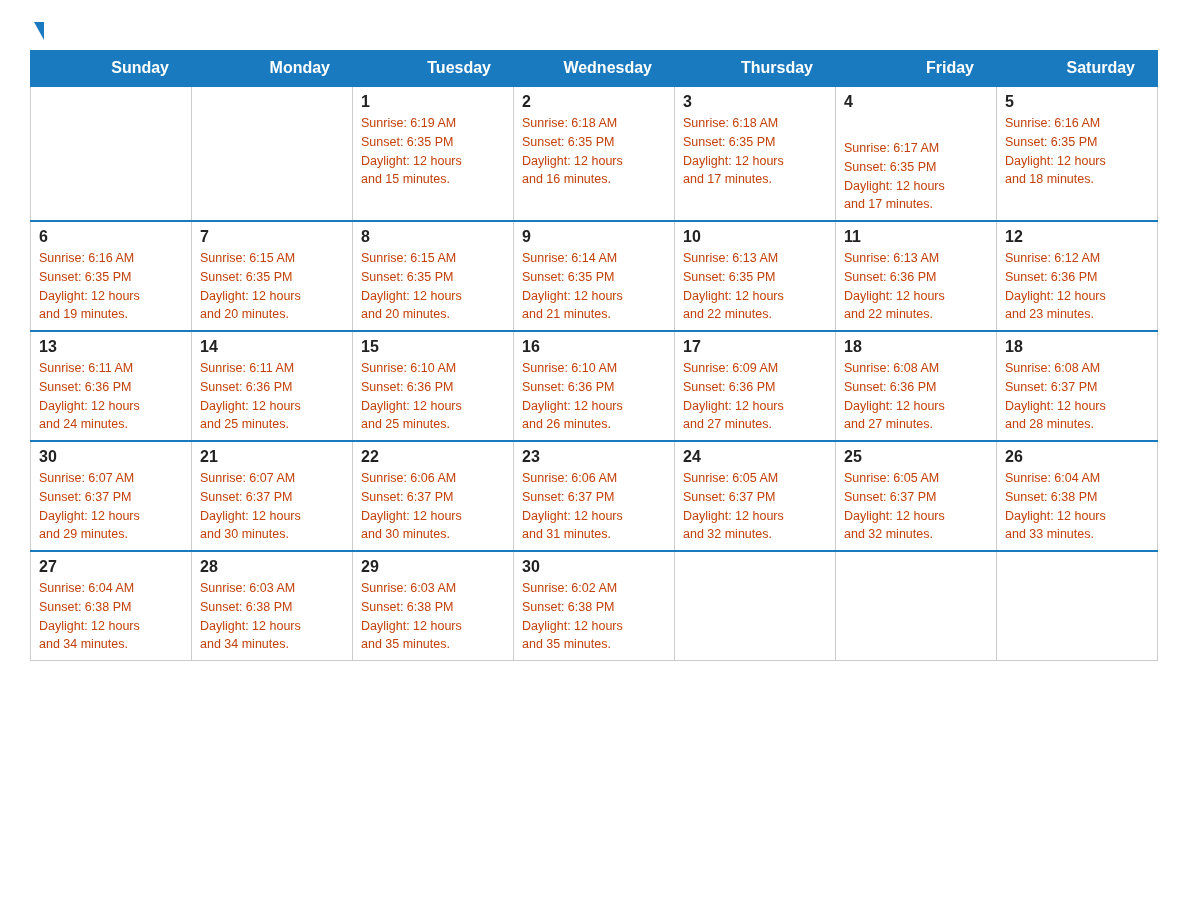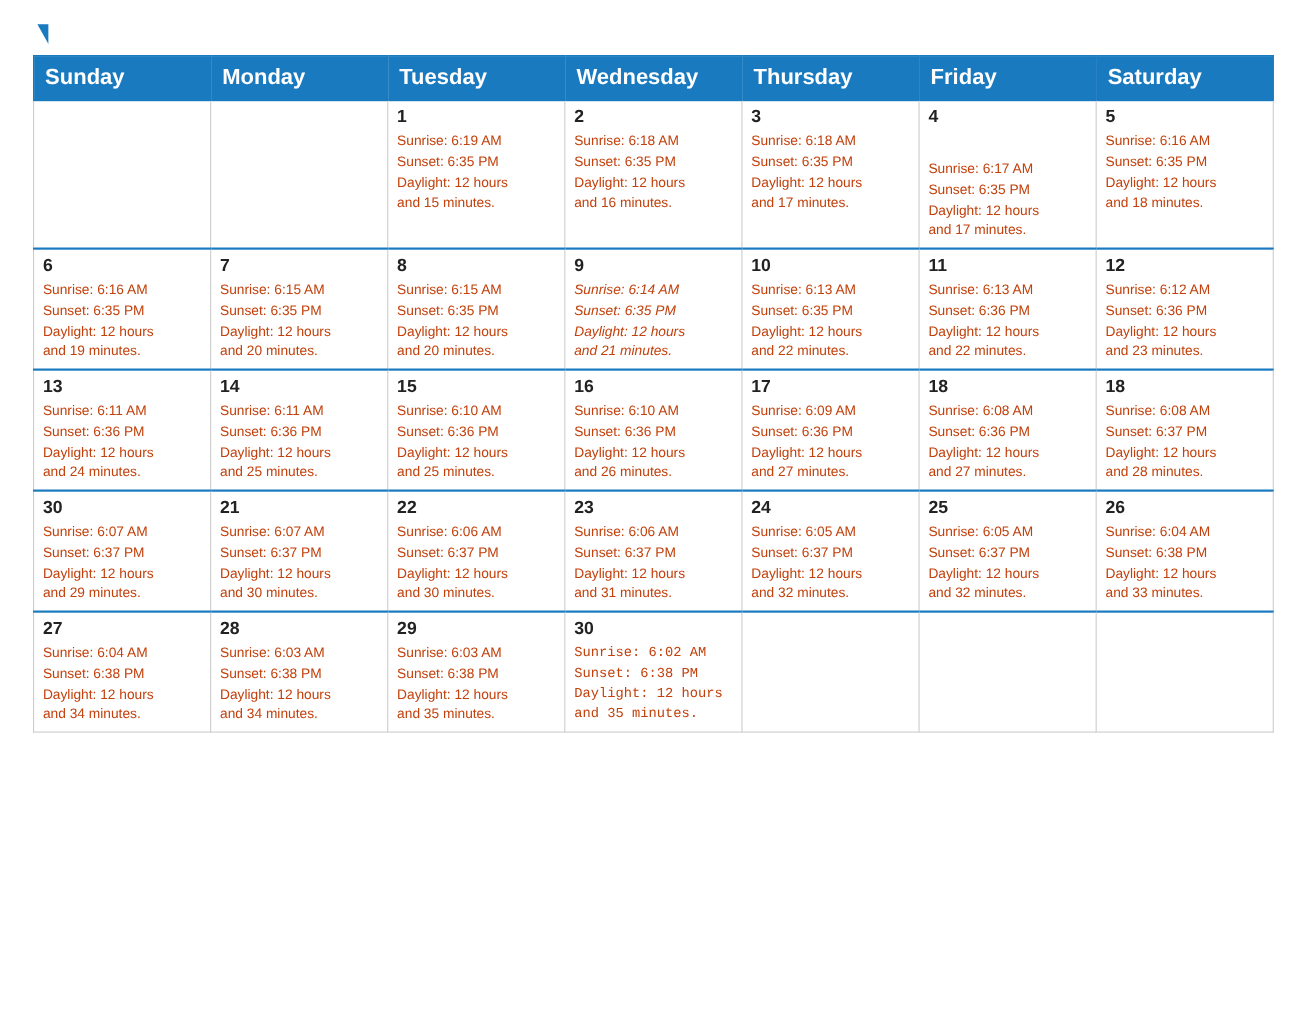--- a/index.html
+++ b/index.html
@@ -43,10 +43,10 @@
     .calendar th {
       background-color: #1a7abf;
       color: #fff;
-      font-size: 20px;
+      font-size: 16px;
       font-weight: bold;
-      padding: 8px 10px;
-      text-align: left;
+      padding: 8px 22px;
+      text-align: right;
       border: 1px solid #1a7abf;
     }
     .calendar td {

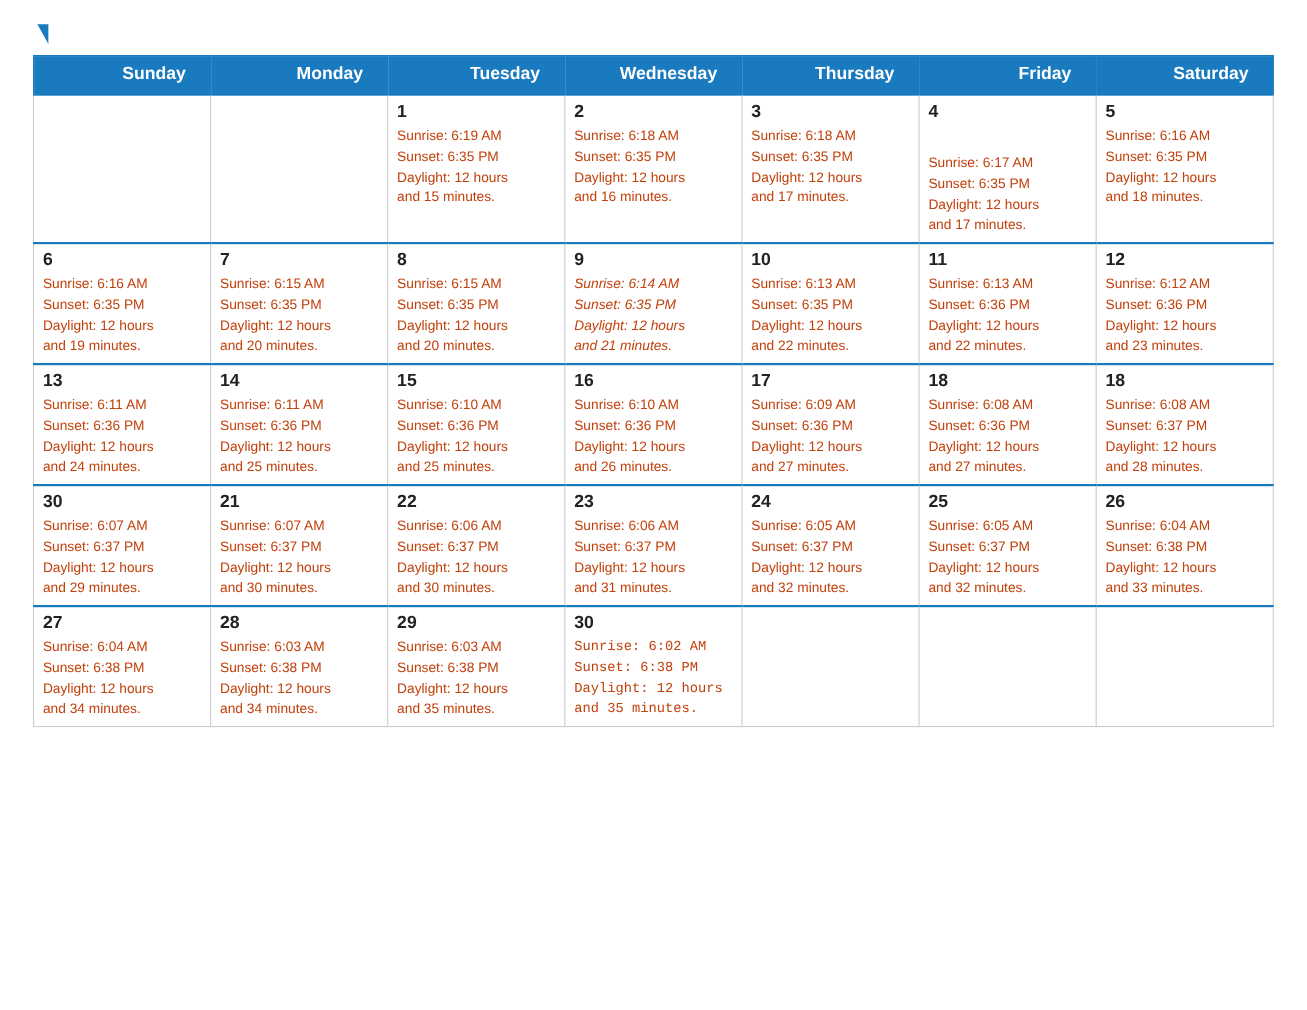--- a/index.html
+++ b/index.html
@@ -188,7 +188,7 @@
         </td>
         <td>
           <span class="day-num">9</span>
-          <div class="day-info" style="white-space: pre-line; font-style: italic;">Sunrise: 6:14 AM
+          <div class="day-info" style="white-space: pre-line;">Sunrise: 6:14 AM
 Sunset: 6:35 PM
 Daylight: 12 hours
 and 21 minutes.</div>

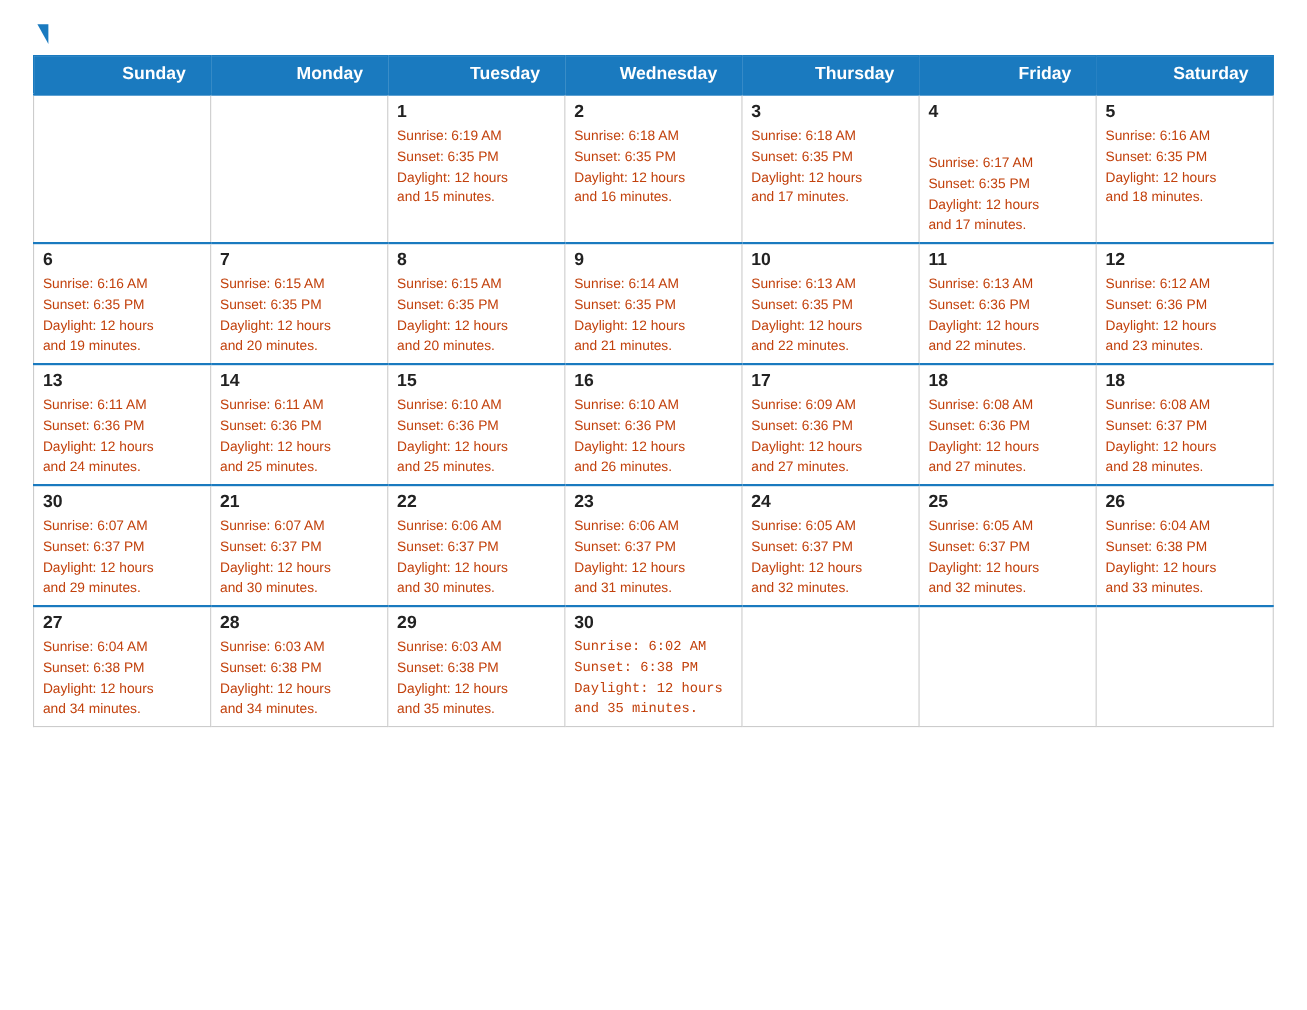--- a/index.html
+++ b/index.html
@@ -341,7 +341,7 @@
         </td>
         <td>
           <span class="day-num">30</span>
-          <div class="day-info" style="white-space: pre-line; font-family: Liberation Mono, monospace;">Sunrise: 6:02 AM
+          <div class="day-info" style="white-space: pre-line;">Sunrise: 6:02 AM
 Sunset: 6:38 PM
 Daylight: 12 hours
 and 35 minutes.</div>

